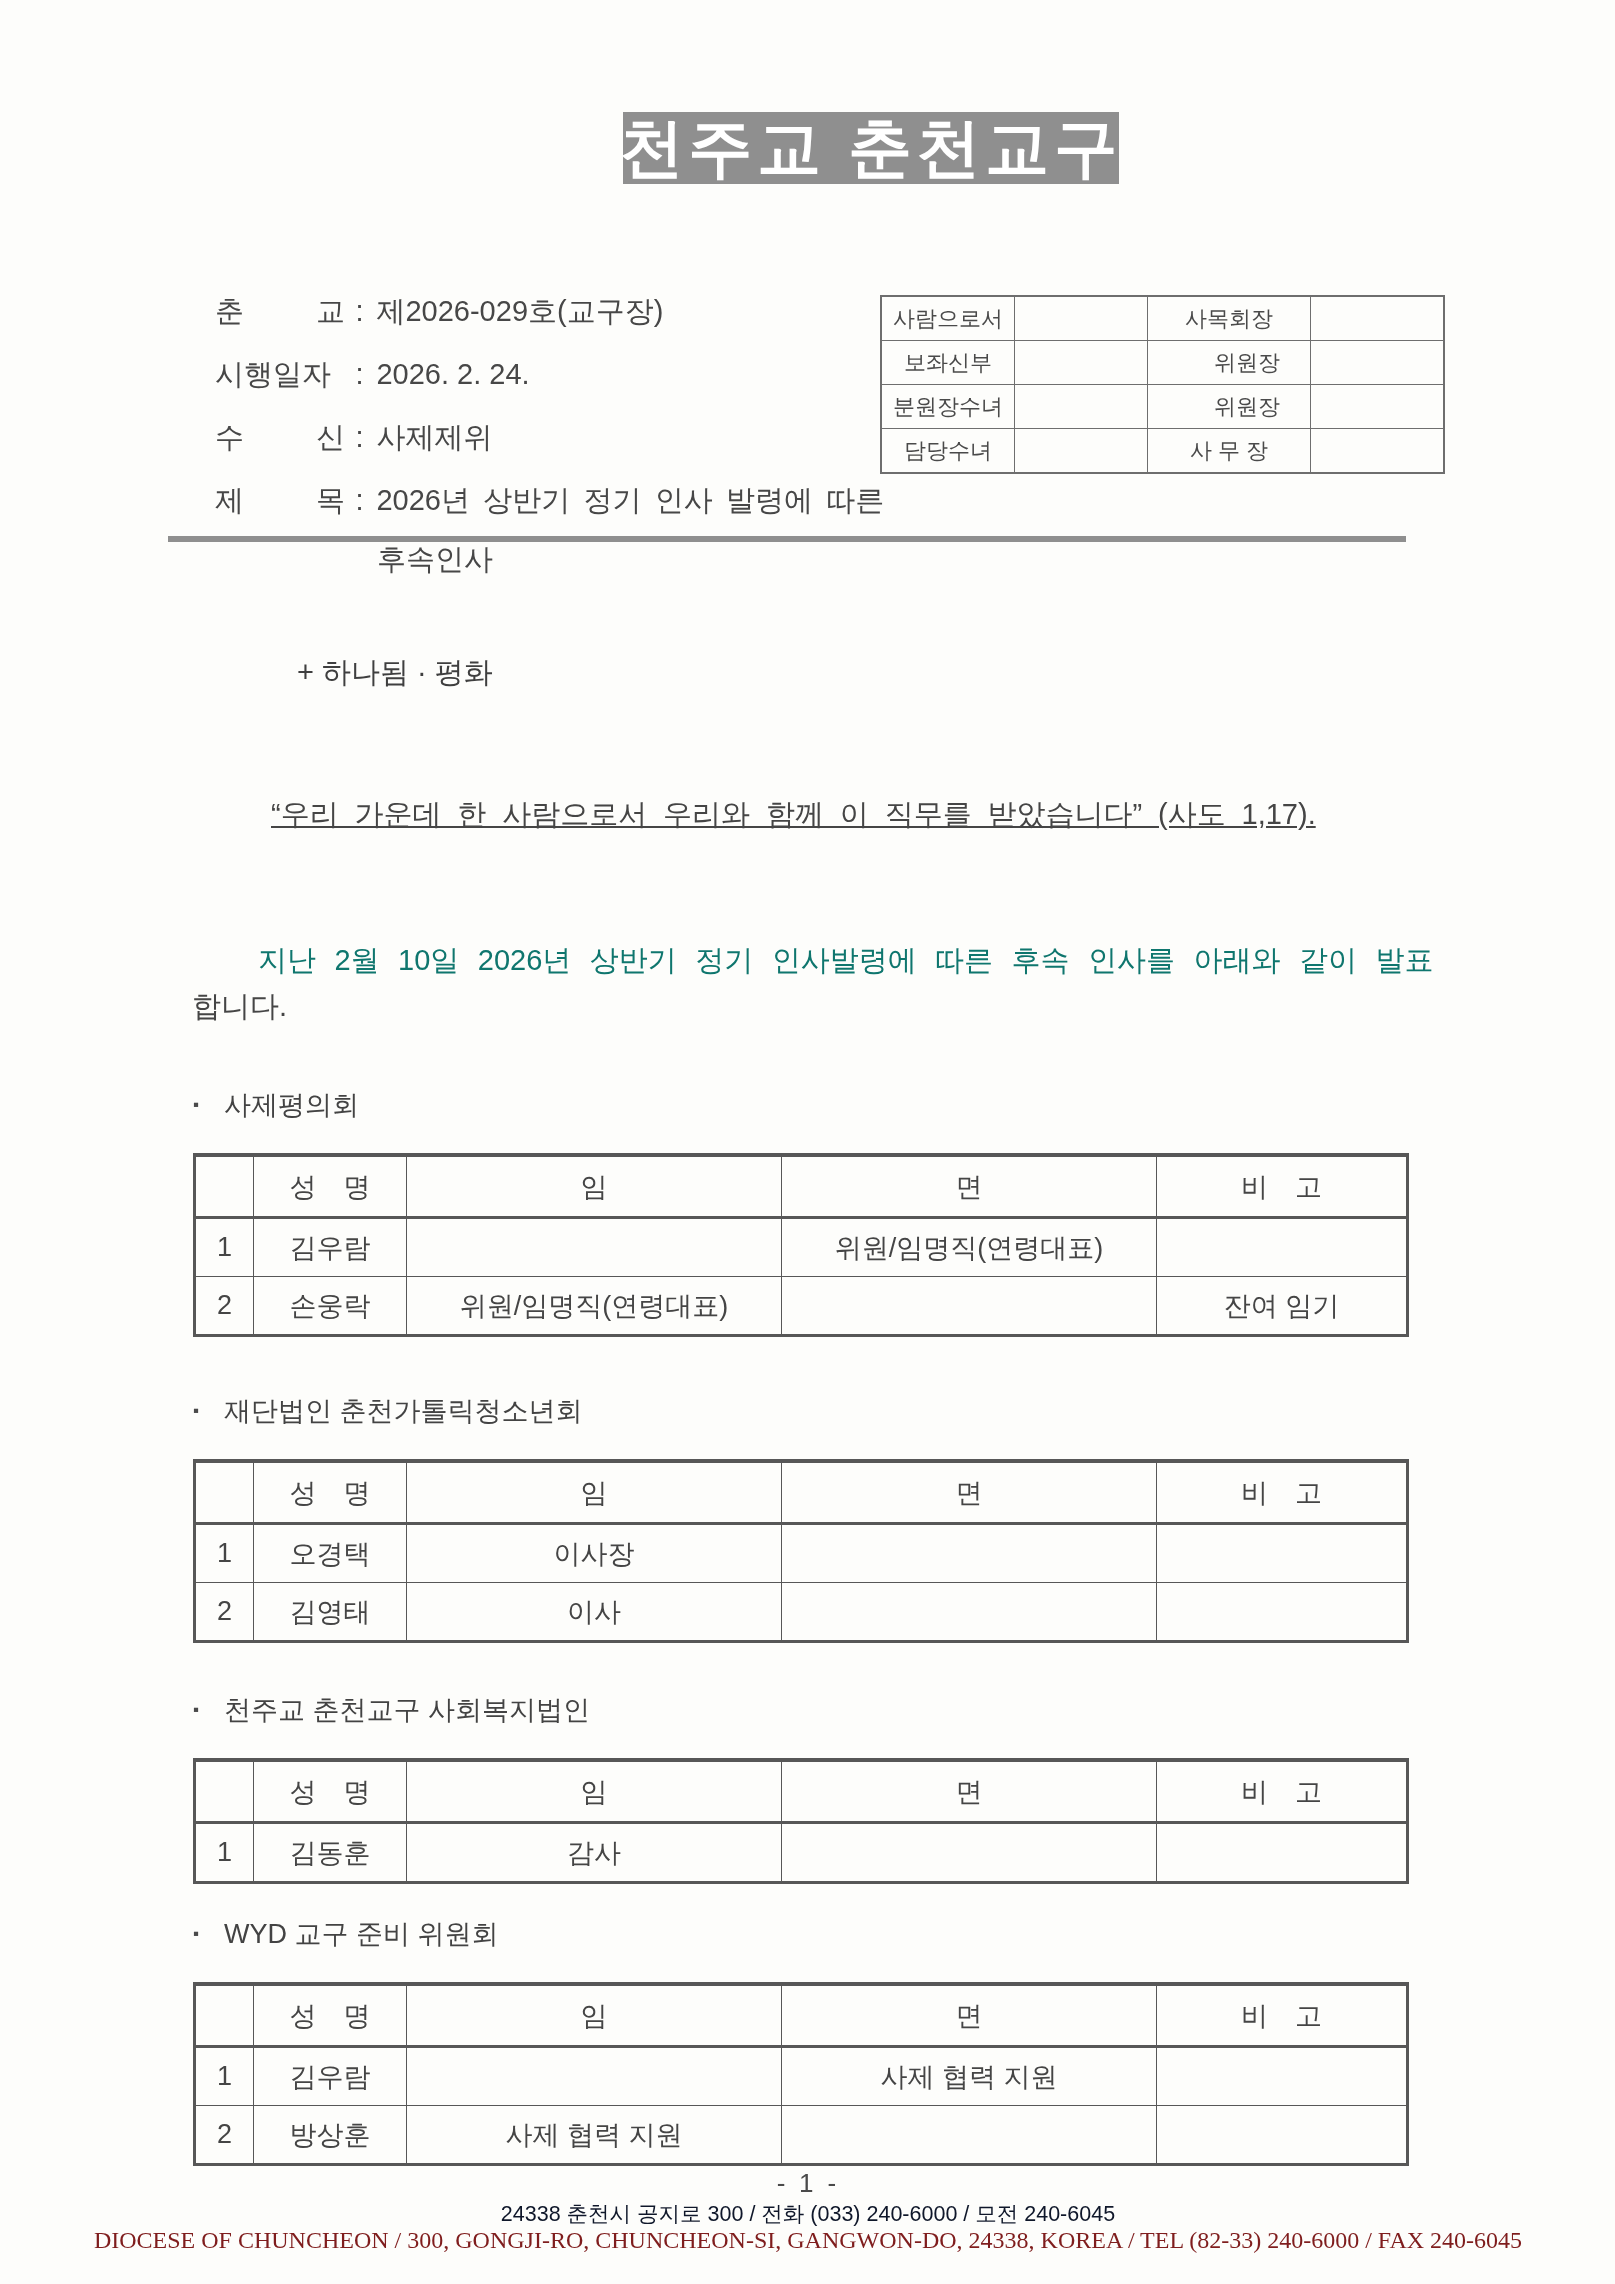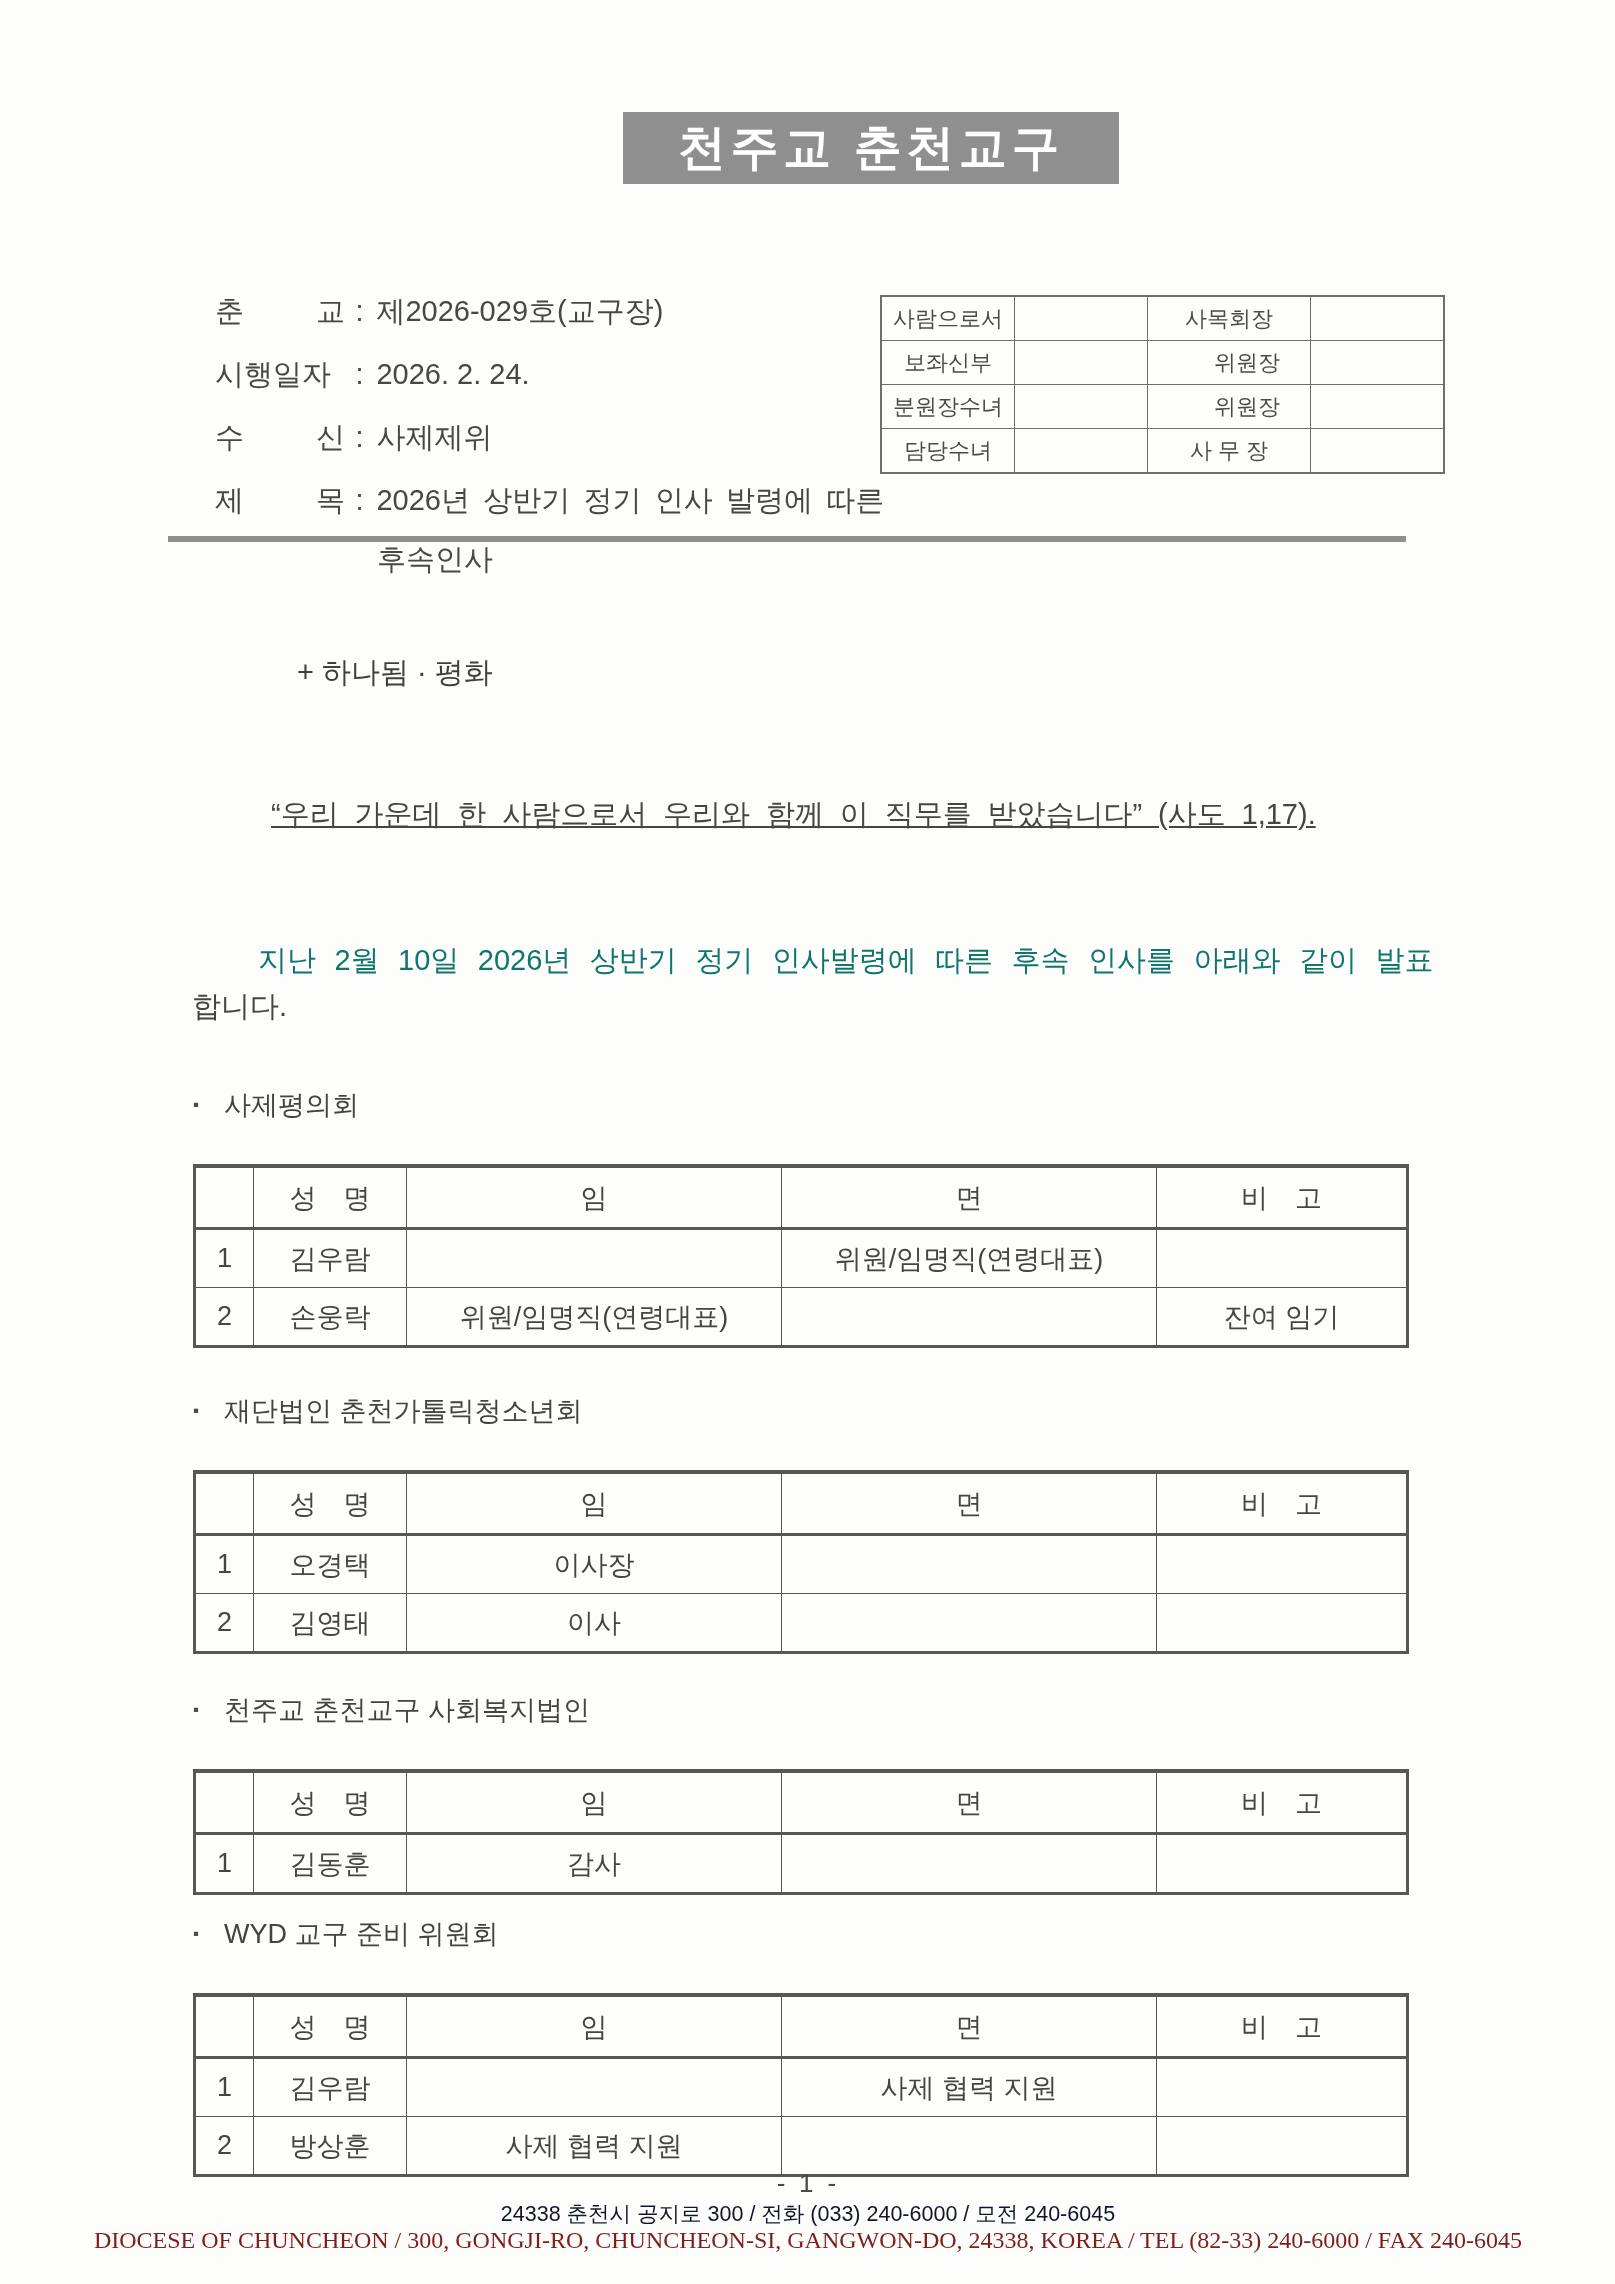--- a/index.html
+++ b/index.html
@@ -13,7 +13,7 @@
   .logo{
     position:absolute; left:623px; top:112px; width:496px; height:72px;
     background:#8f8f8f; color:#fff; display:flex; align-items:center; justify-content:center;
-    font-size:48px; font-weight:bold; letter-spacing:4.6px; white-space:nowrap;
+    font-size:64px; font-weight:bold; letter-spacing:4.6px; white-space:nowrap;
   }
   
   .docinfo{position:absolute; left:215px; top:280px; font-size:29px; color:#474747;}

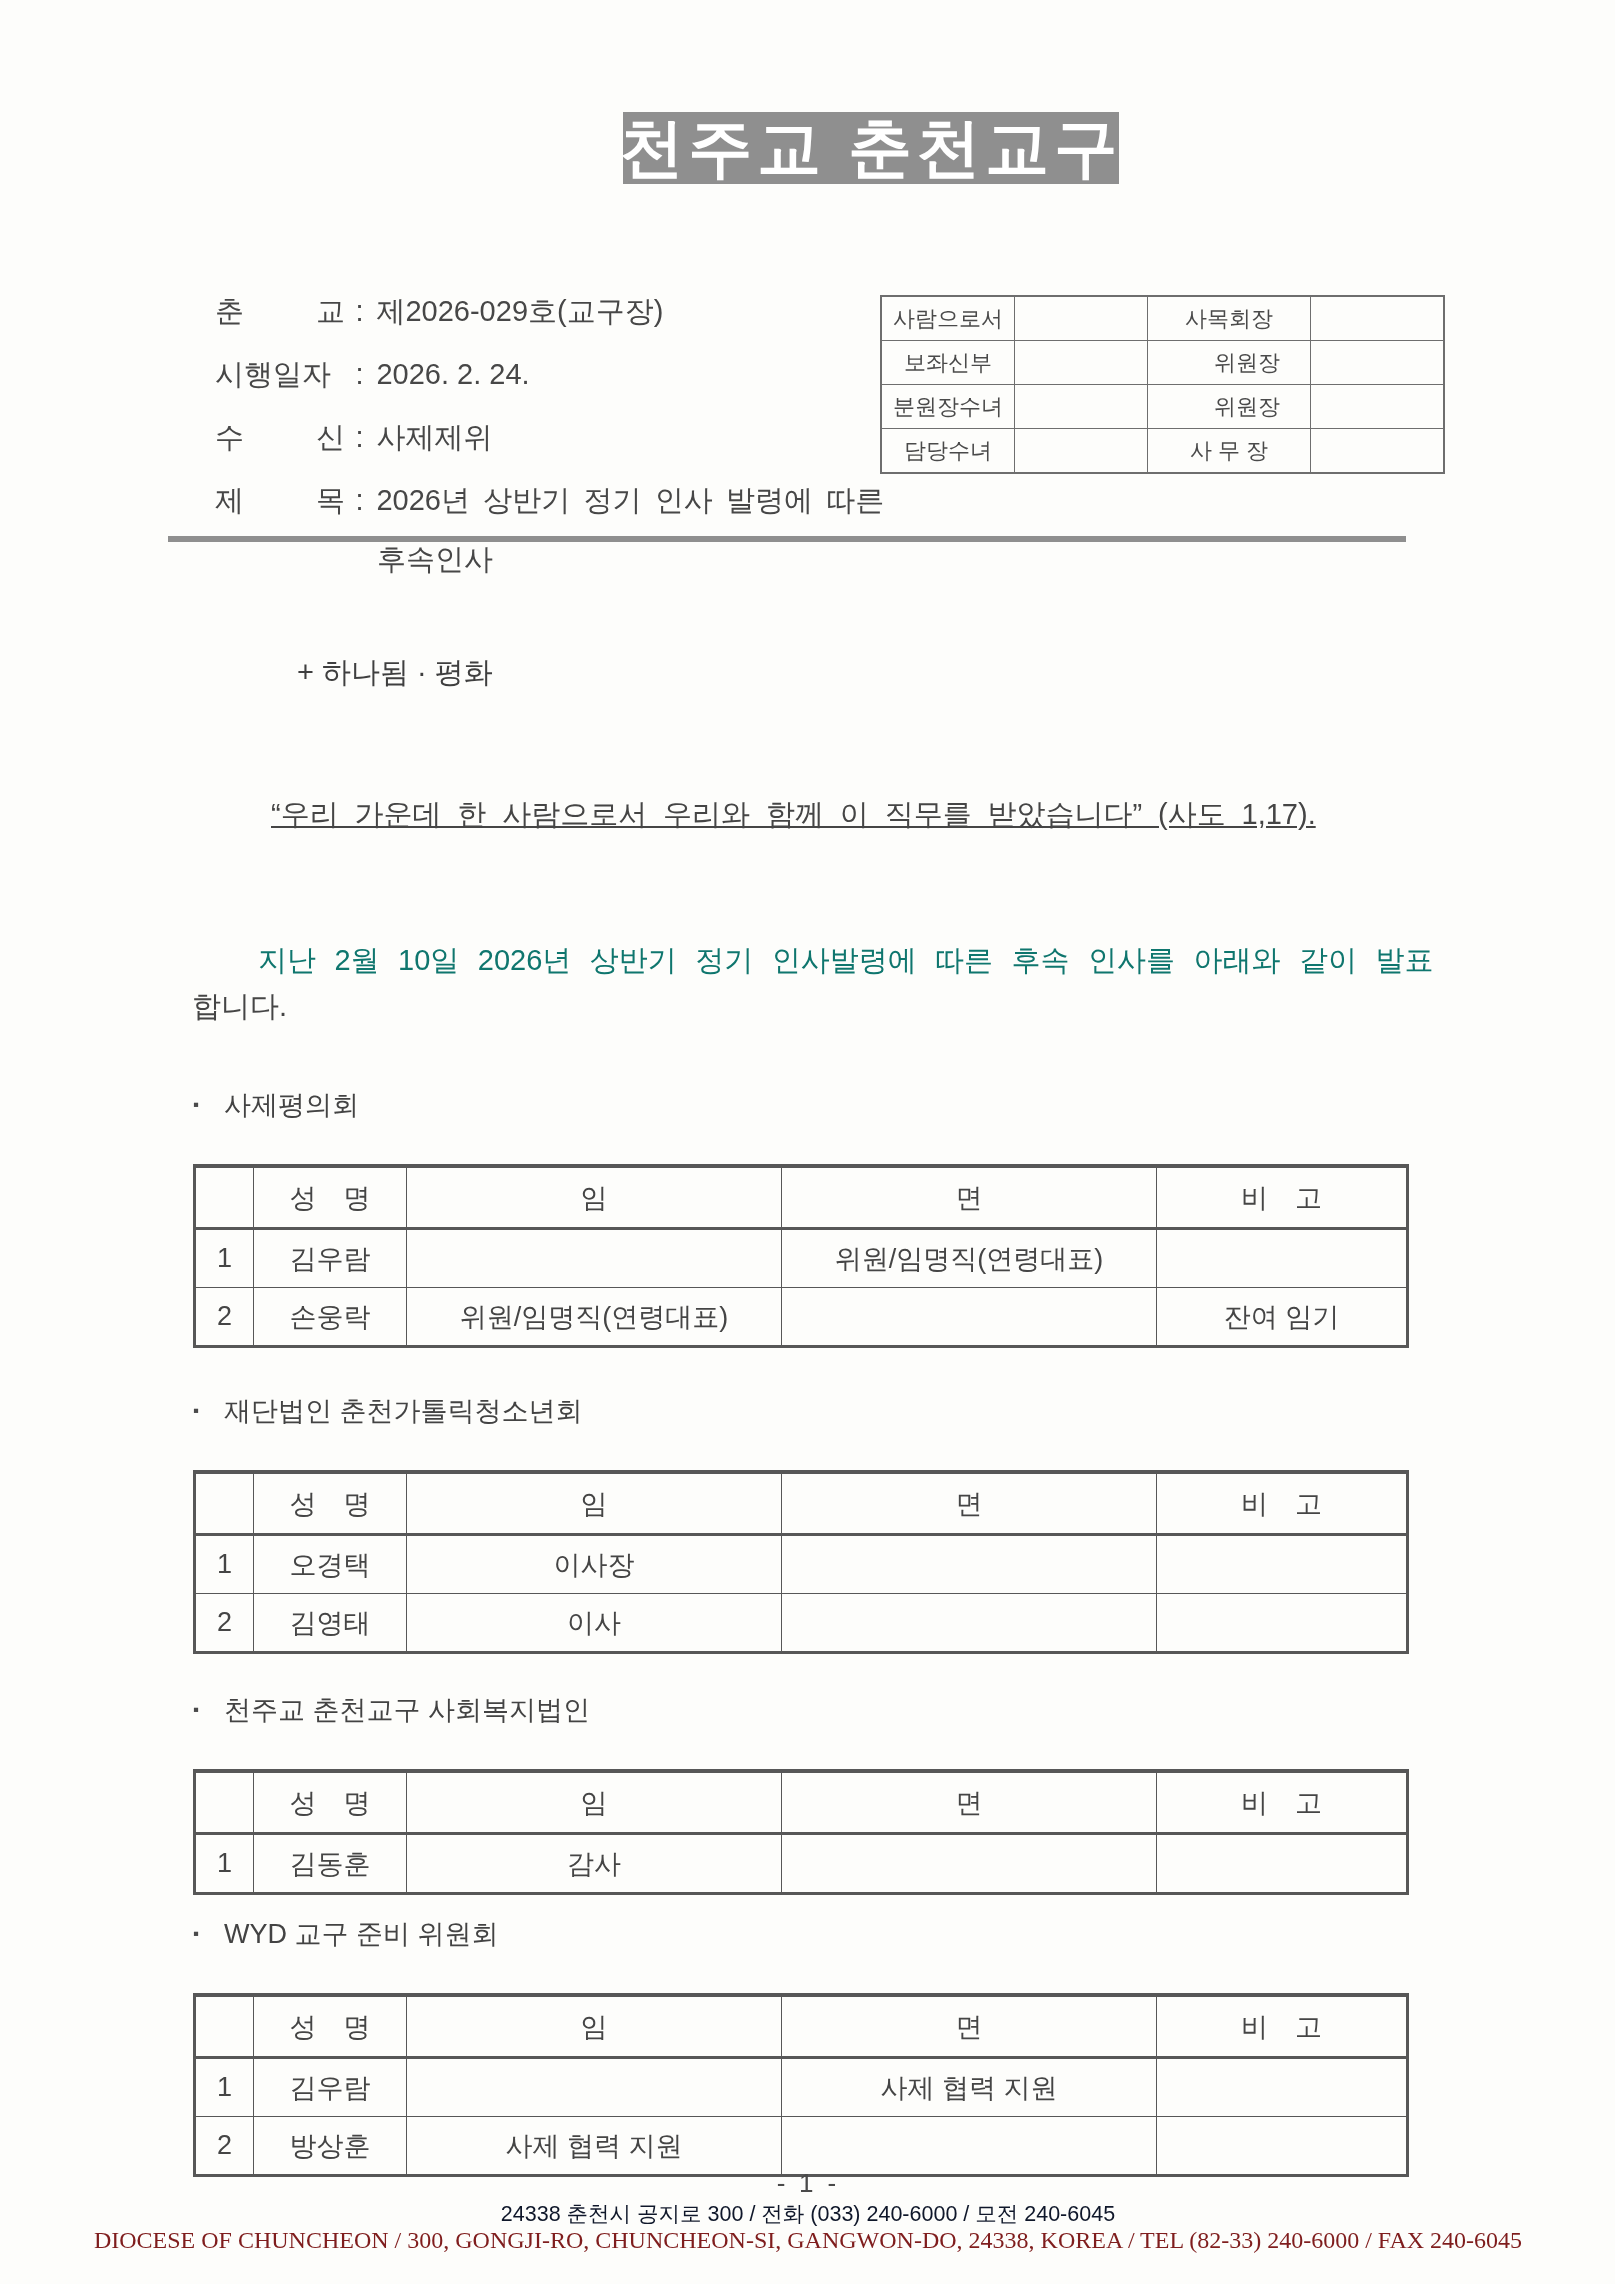--- a/index.html
+++ b/index.html
@@ -44,7 +44,7 @@
   .sec-head{display:flex; align-items:center; font-size:27px; color:#434343; height:35px; white-space:nowrap;}
   .bullet{font-size:17px; margin-right:25px; color:#4a4a4a;}
   table.roster{
-    border-collapse:collapse; table-layout:fixed; width:1212px; margin-top:42px;
+    border-collapse:collapse; table-layout:fixed; width:1212px; margin-top:31px;
     font-size:27px; color:#454545; background:#fdfdfb;
   }
   table.roster{border:3.3px solid #575757; border-top:4.6px solid #575757;}

